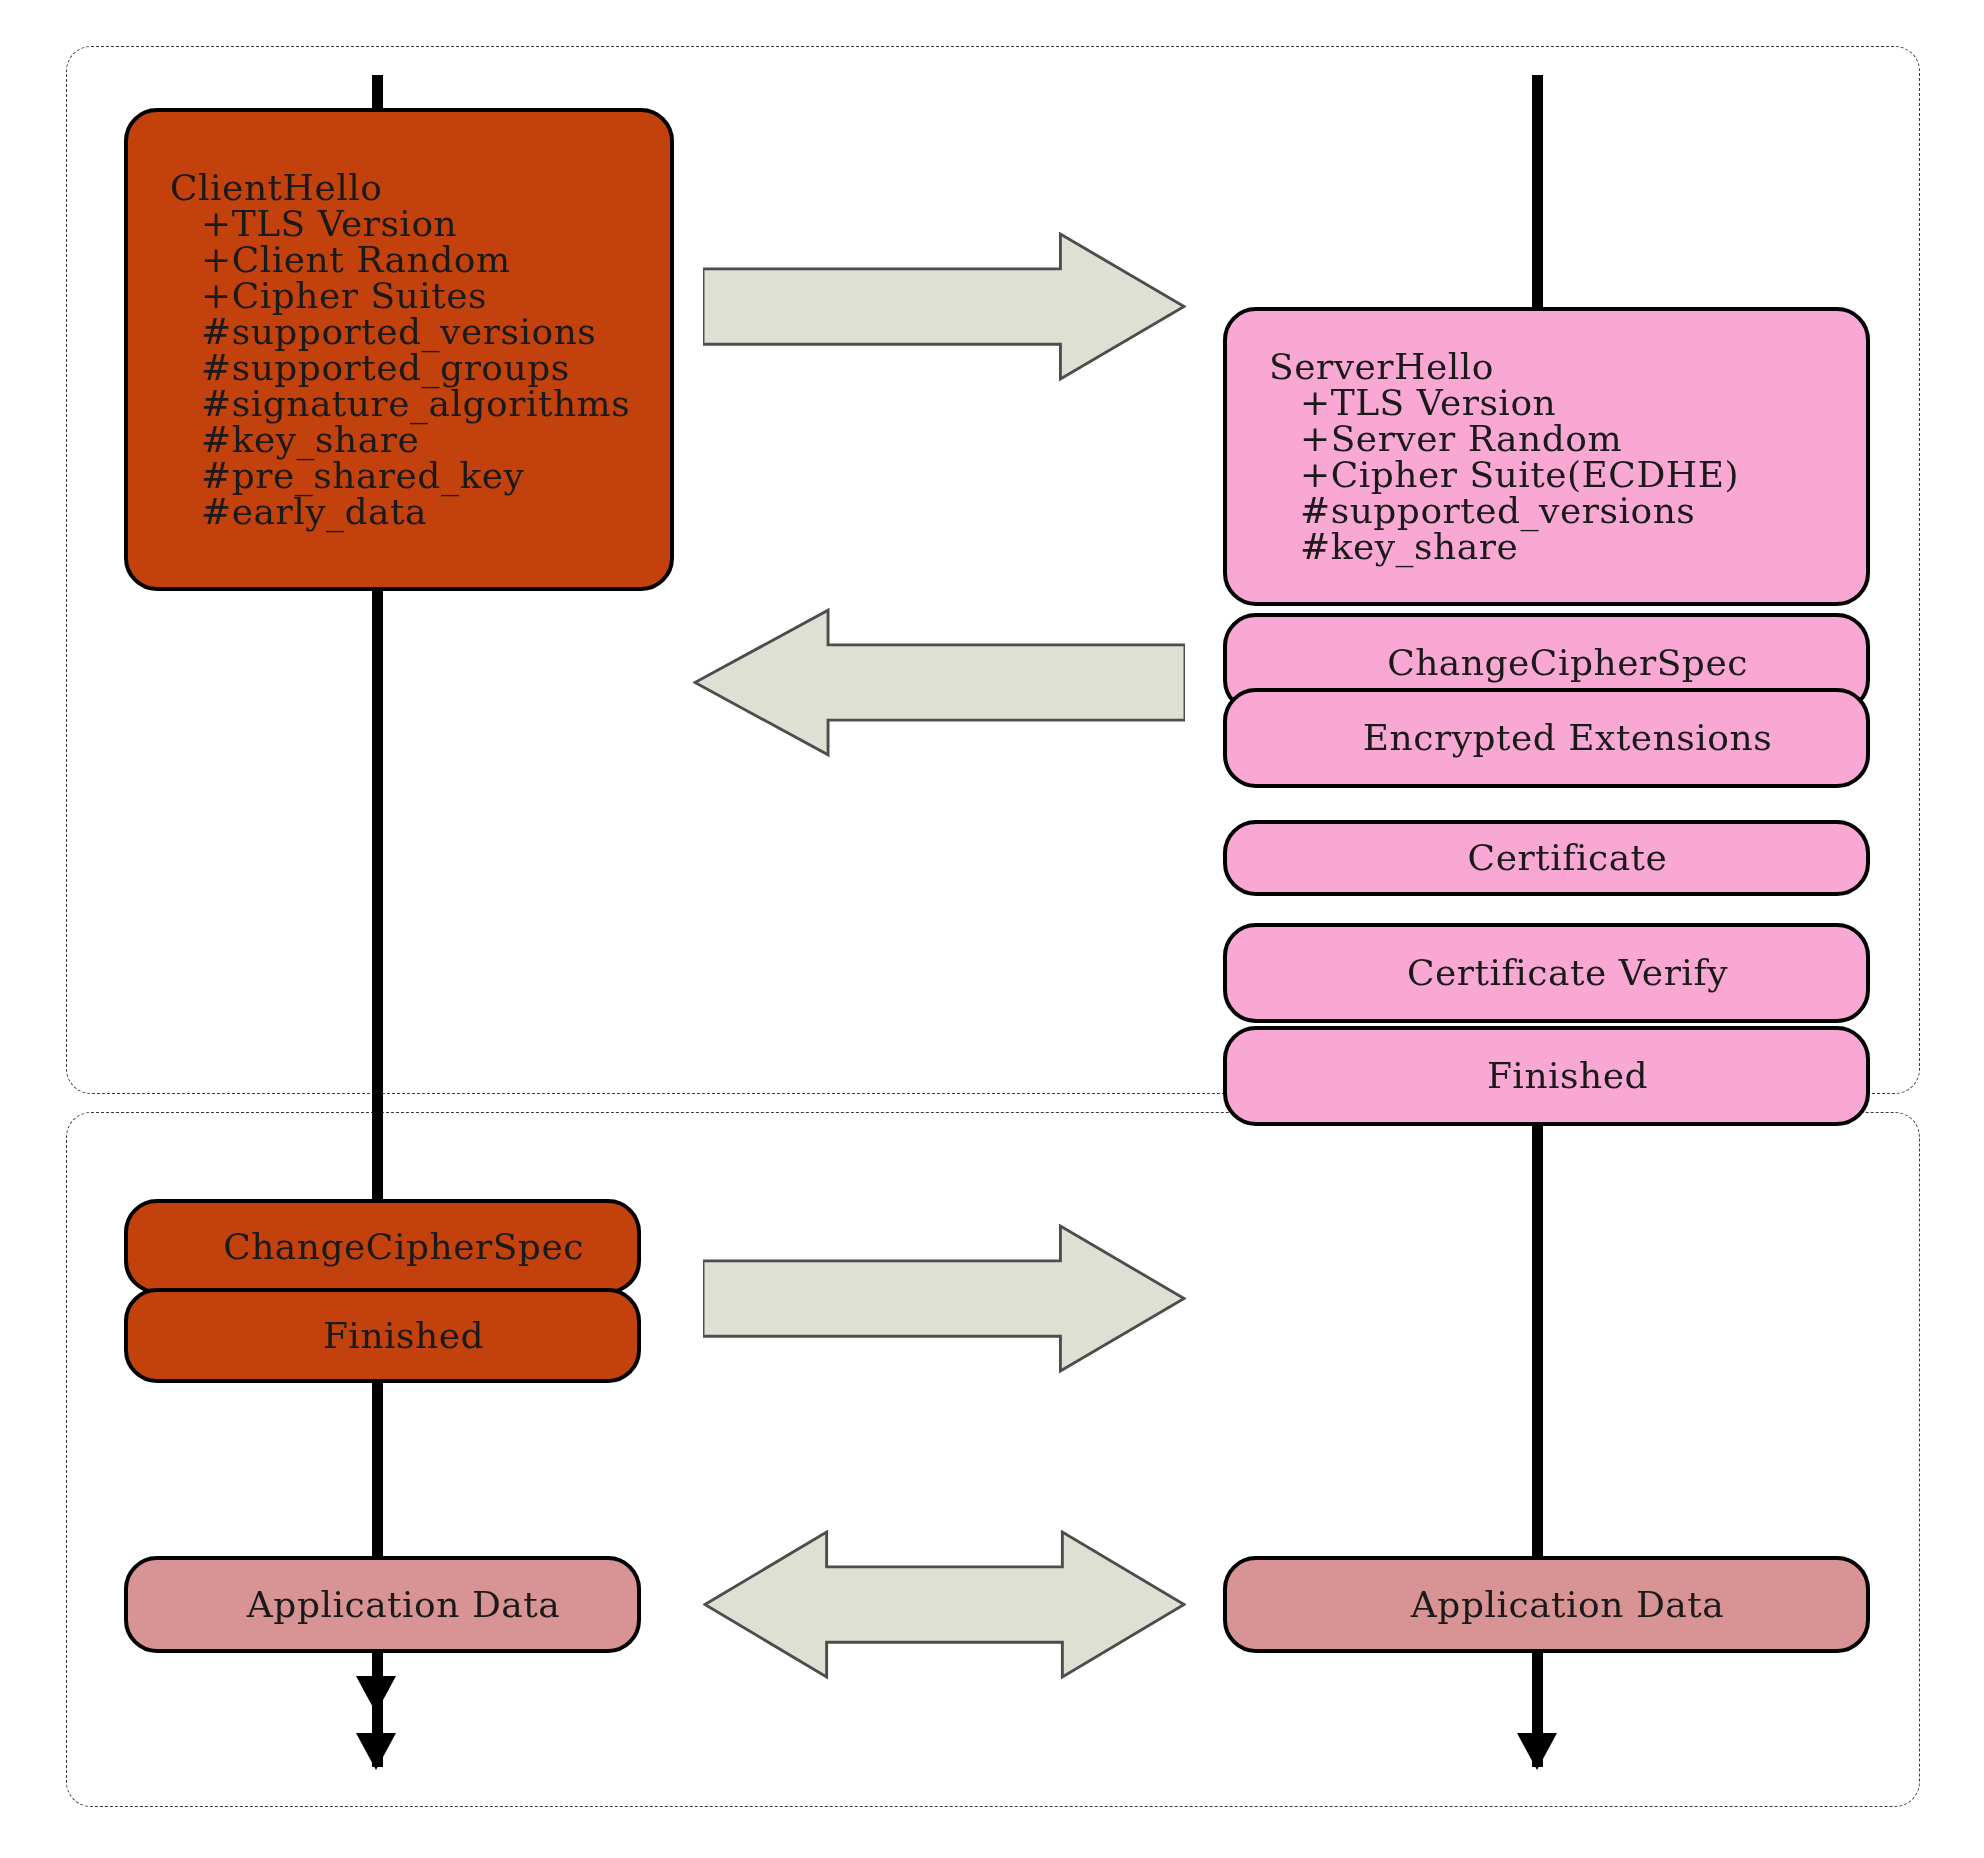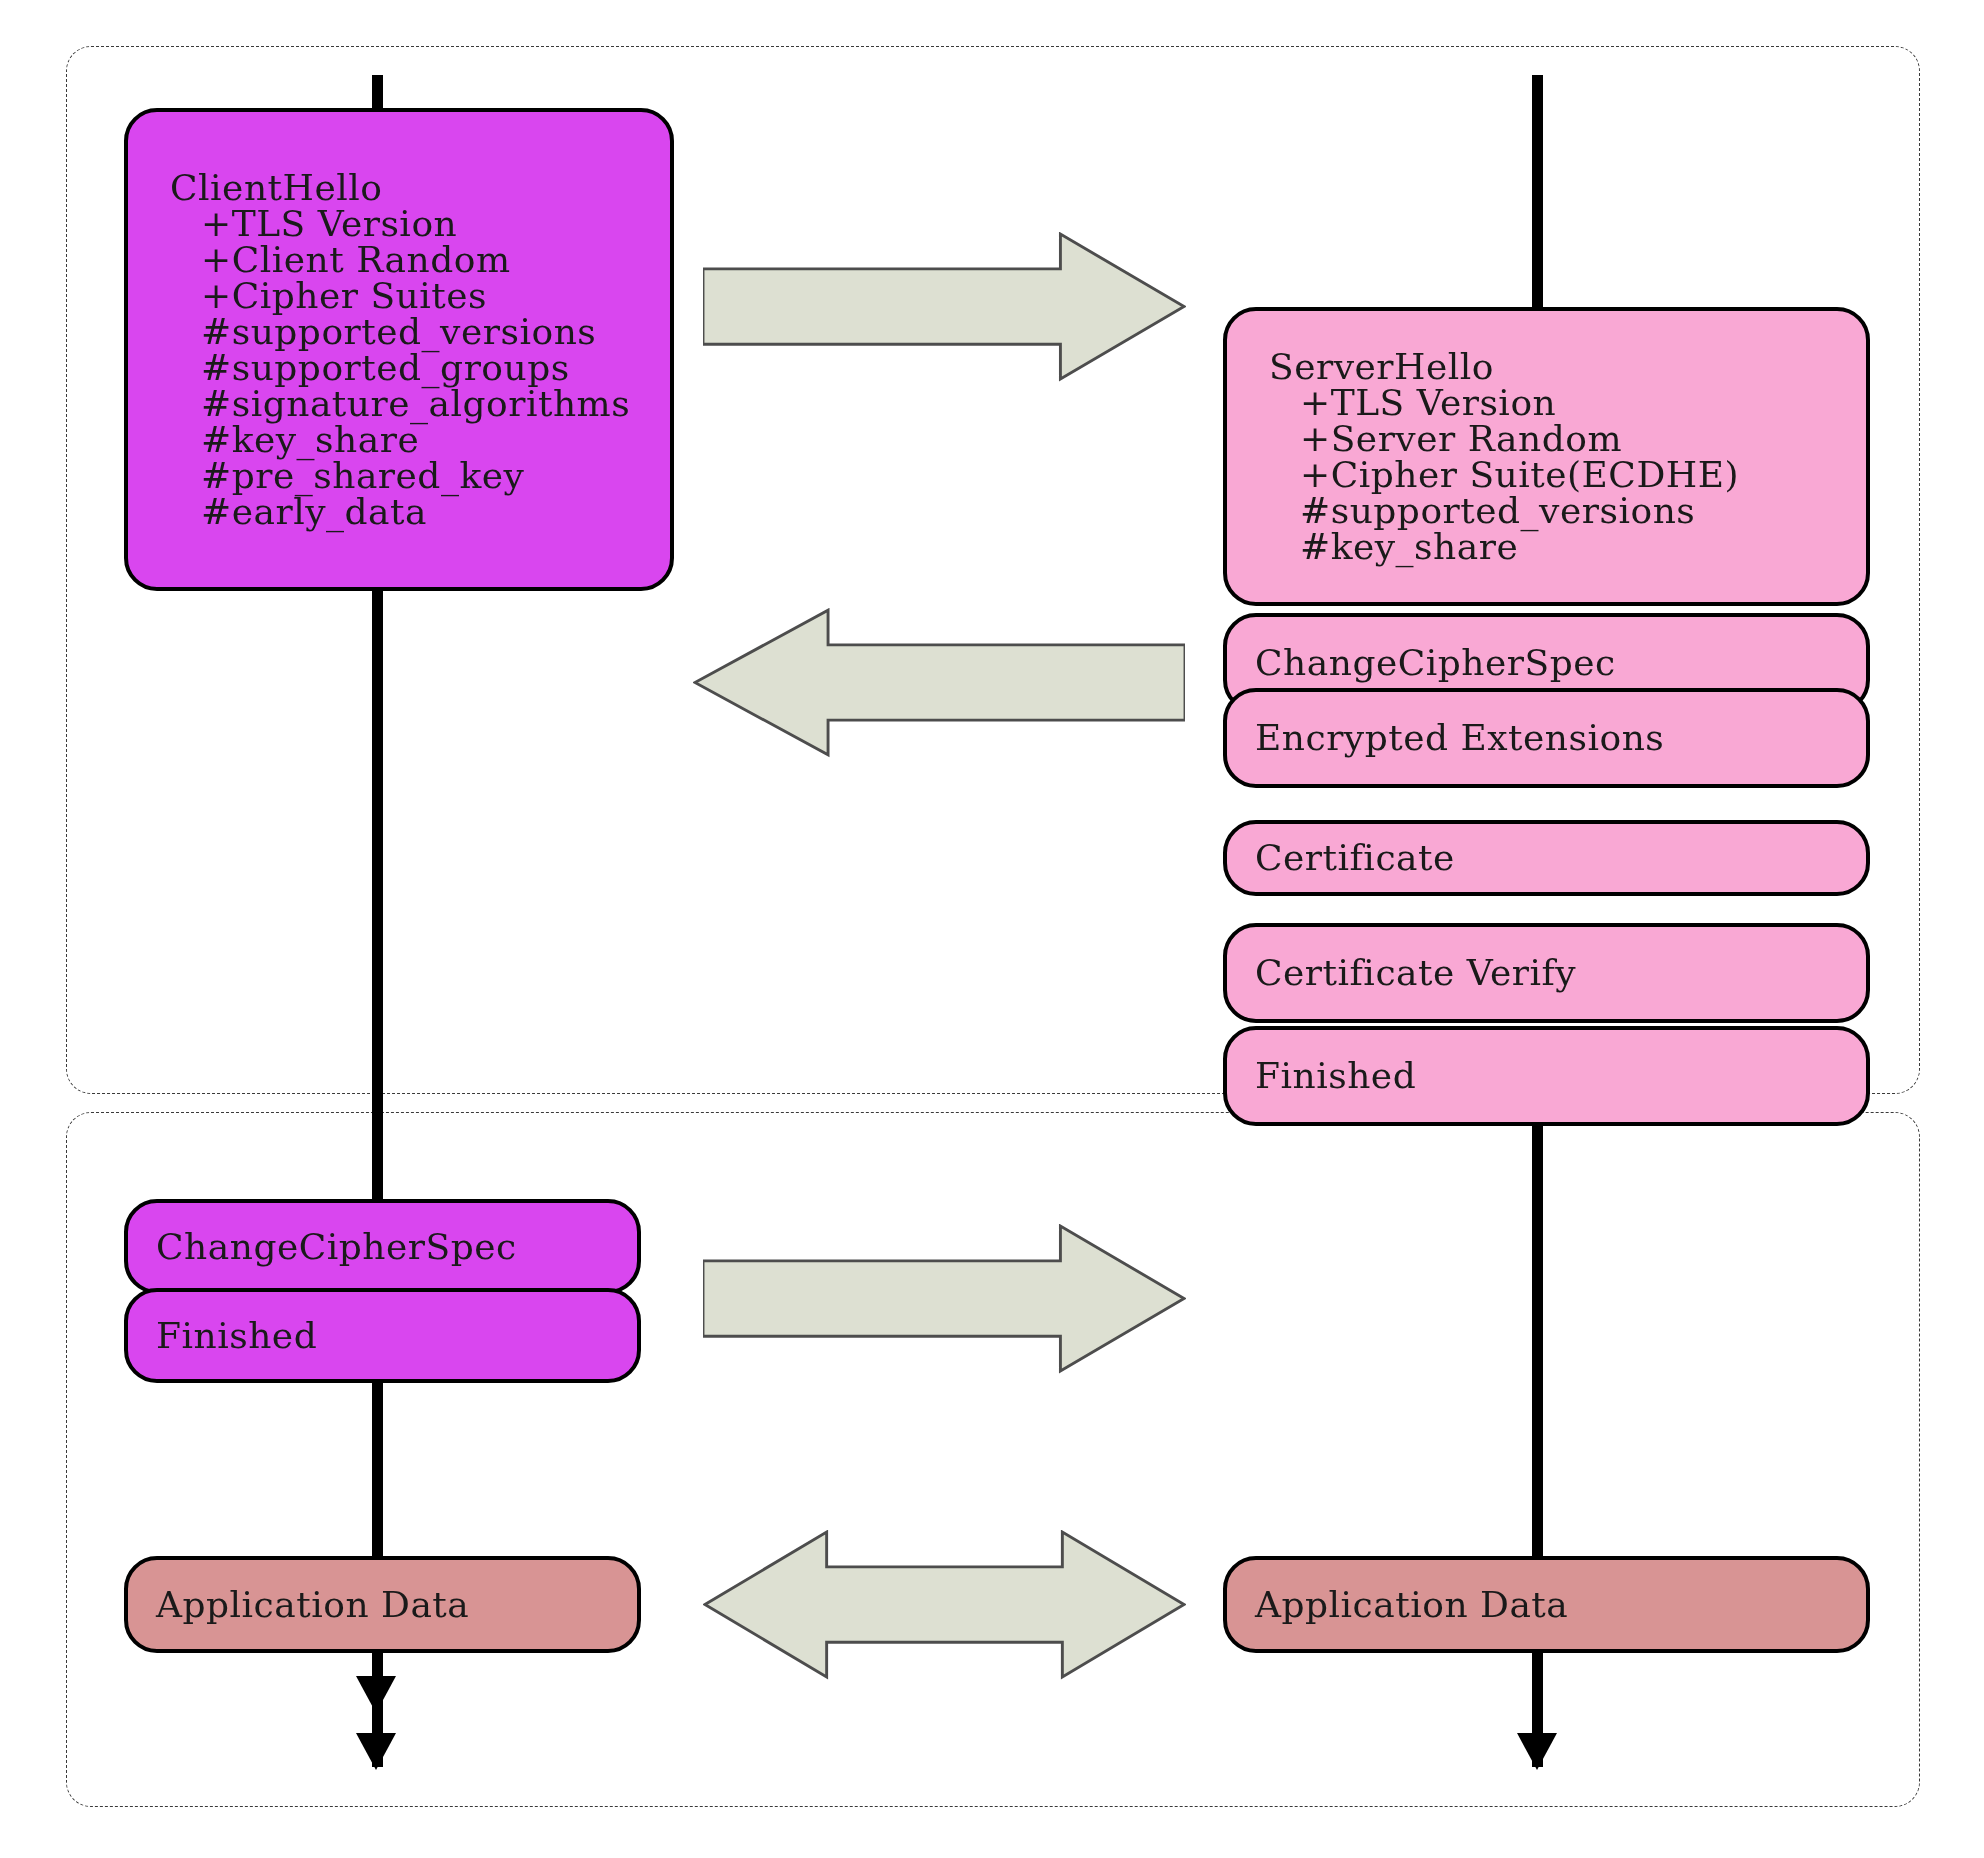--- a/index.html
+++ b/index.html
@@ -65,7 +65,7 @@
     letter-spacing: 0.5px;
     white-space: pre;
   }
-  .box.green  { background: #d946ef; }
+  .box.green  { background: #c2410c; }
   .box.orange { background: #f9a8d4; }
   .box.rose   { background: #d89494; }
 

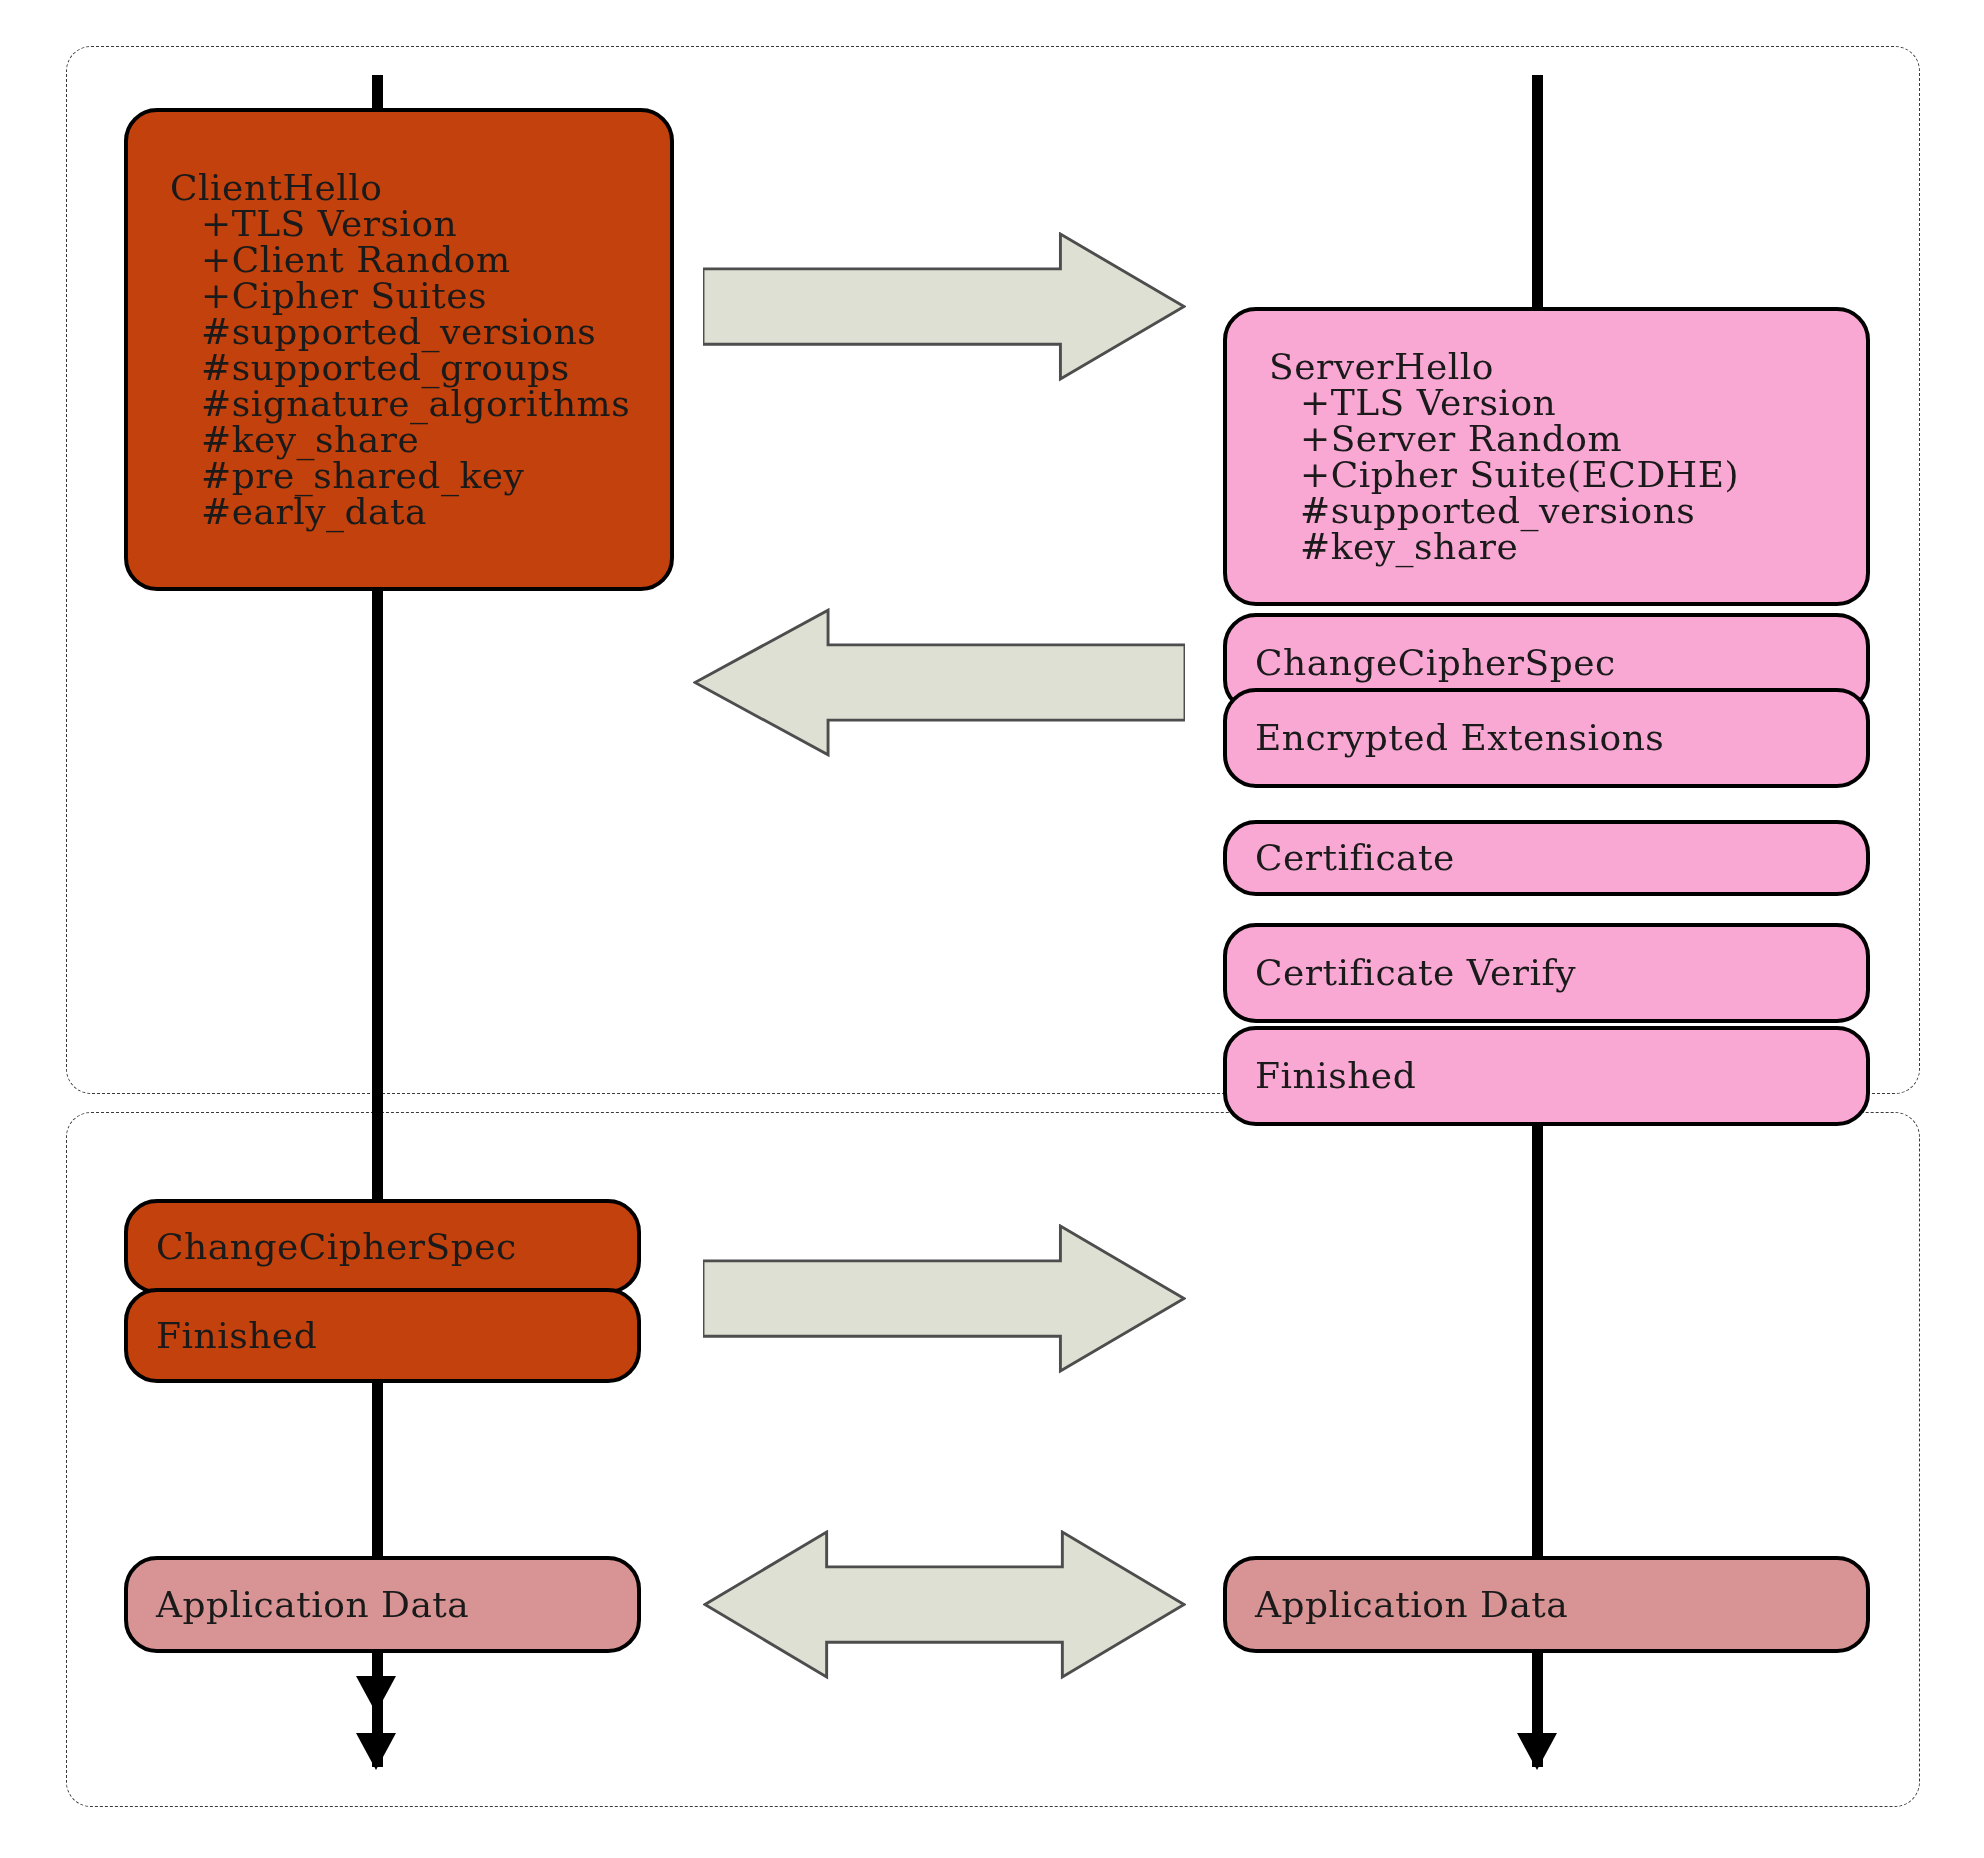--- a/index.html
+++ b/index.html
@@ -74,7 +74,8 @@
 
   .pill {
     justify-content: center;
-    padding-left: 28px;
+    padding-left: 42px;
+    text-align: center;
   }
 
   

